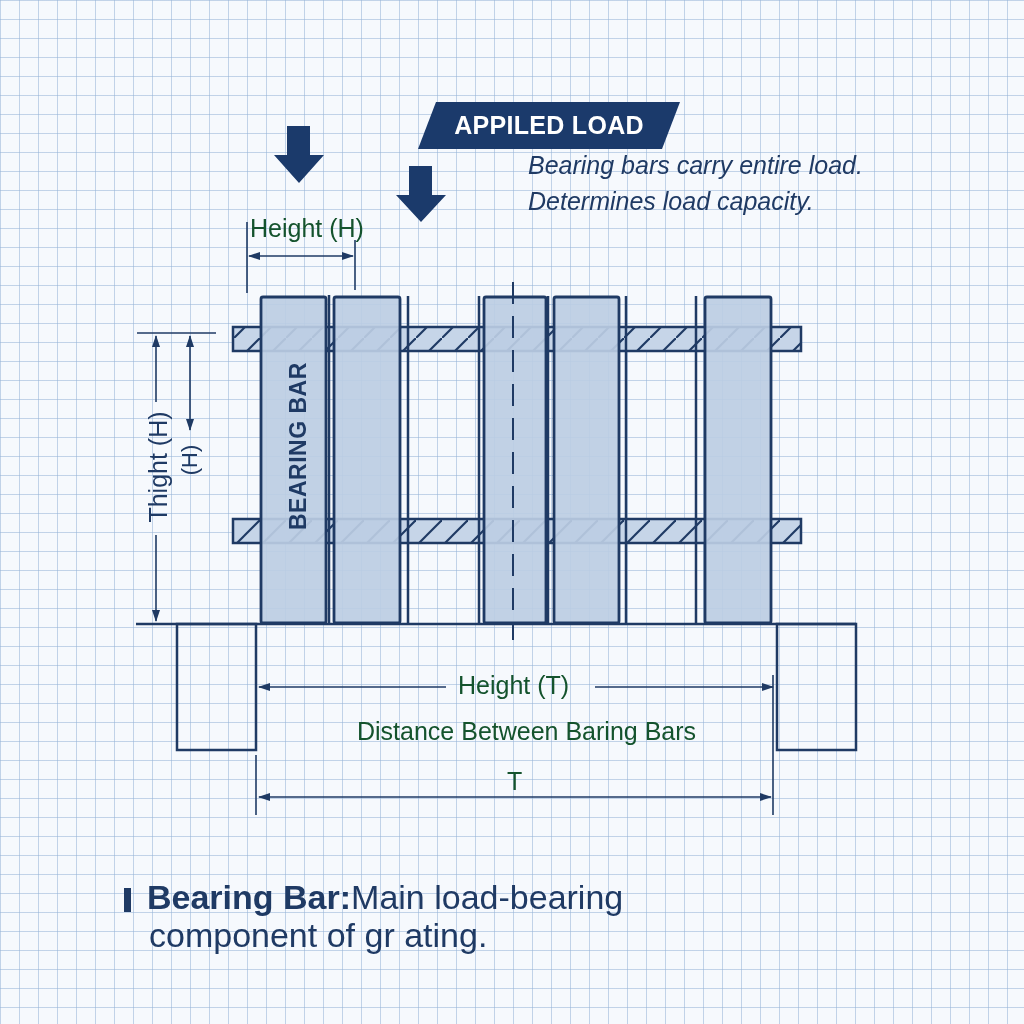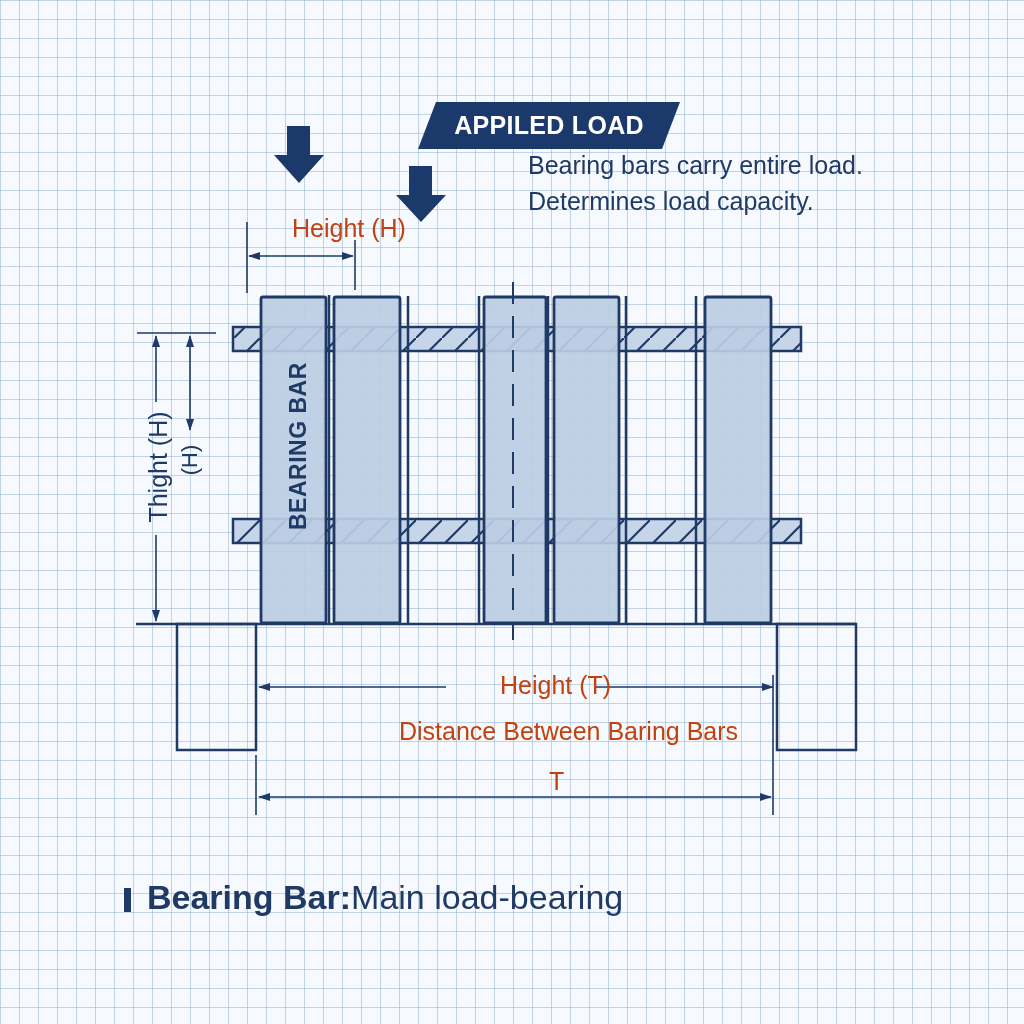--- a/index.html
+++ b/index.html
@@ -26,7 +26,7 @@
       font-weight: bold; font-size: 25px; letter-spacing: 0.3px;
     }
     .note {
-      font-size: 25px; color: #1f3a64; line-height: 32px; white-space: nowrap;
+      font-size: 25px; color: #1f3a64; line-height: 32px; white-space: nowrap; font-style: italic;
     }
     .label { font-size: 25px; color: #c2410c; white-space: nowrap; margin-left: 42px; }
     .rot {

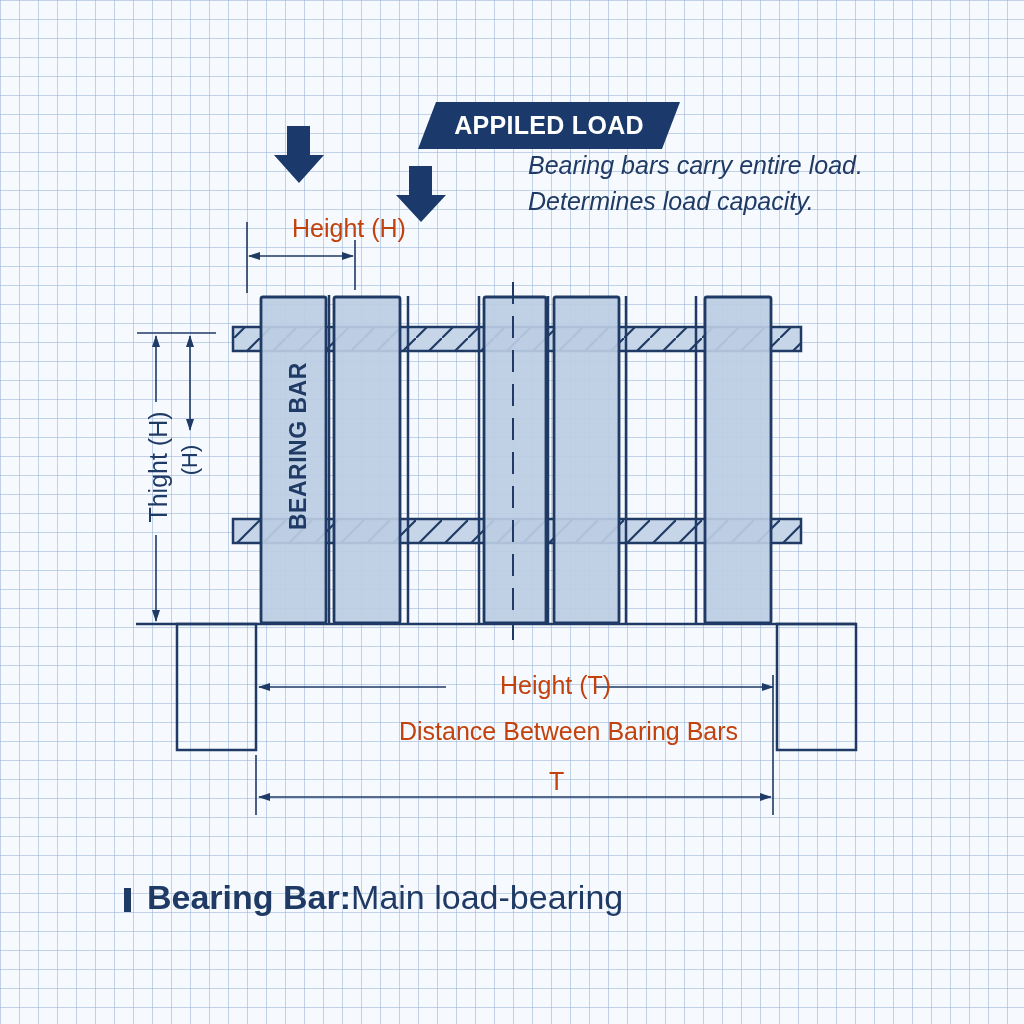--- a/index.html
+++ b/index.html
@@ -28,7 +28,7 @@
     .note {
       font-size: 25px; color: #1f3a64; line-height: 32px; white-space: nowrap; font-style: italic;
     }
-    .label { font-size: 25px; color: #c2410c; white-space: nowrap; margin-left: 42px; }
+    .label { font-size: 25px; color: #14532d; white-space: nowrap; }
     .rot {
       position: absolute; transform-origin: center center; white-space: nowrap;
       transform: rotate(-90deg); font-size: 25px; color: #1f3a64;

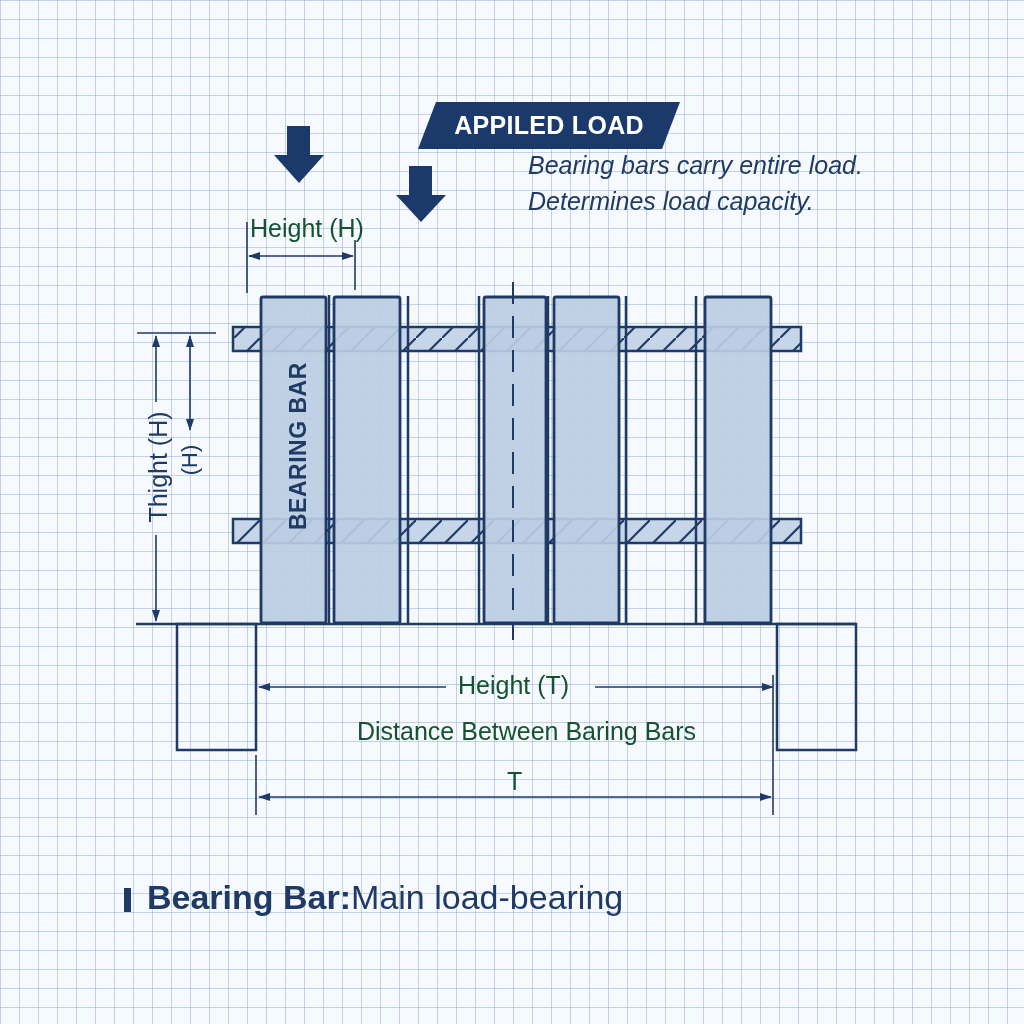--- a/index.html
+++ b/index.html
@@ -150,6 +150,7 @@
 
 <div class="caption">
   <span class="marker"></span><b>Bearing Bar:</b><span>Main load-bearing</span>
+  <span class="line2">component of gr ating.</span>
 </div>
 
 </body></html>

